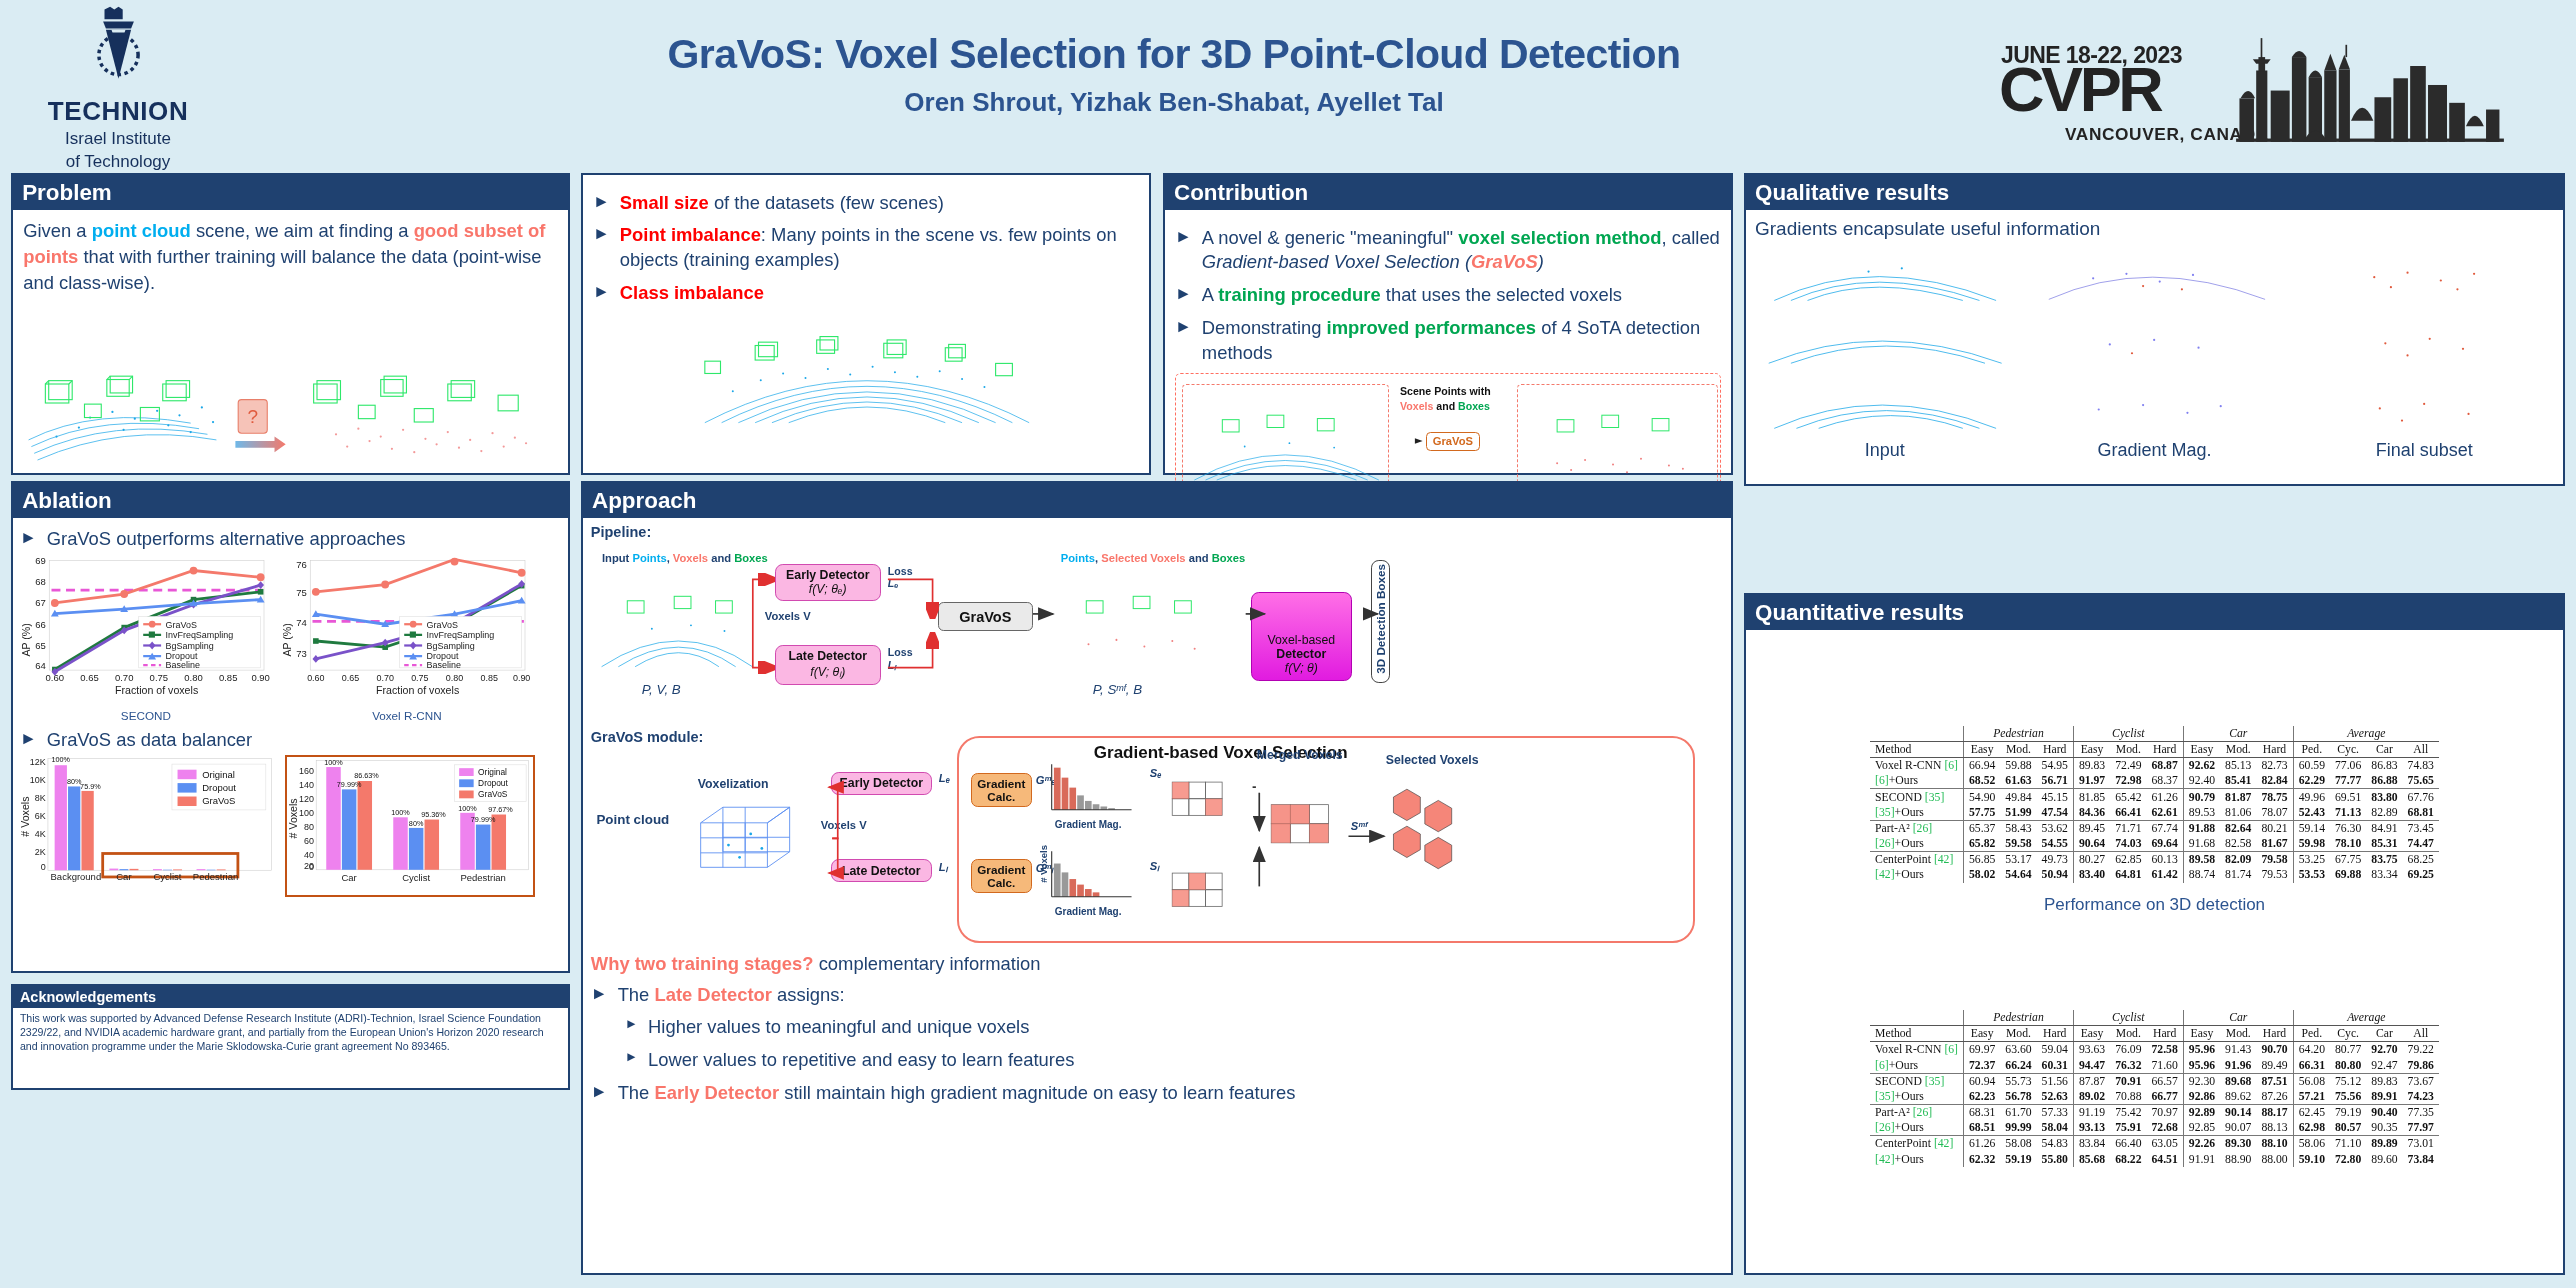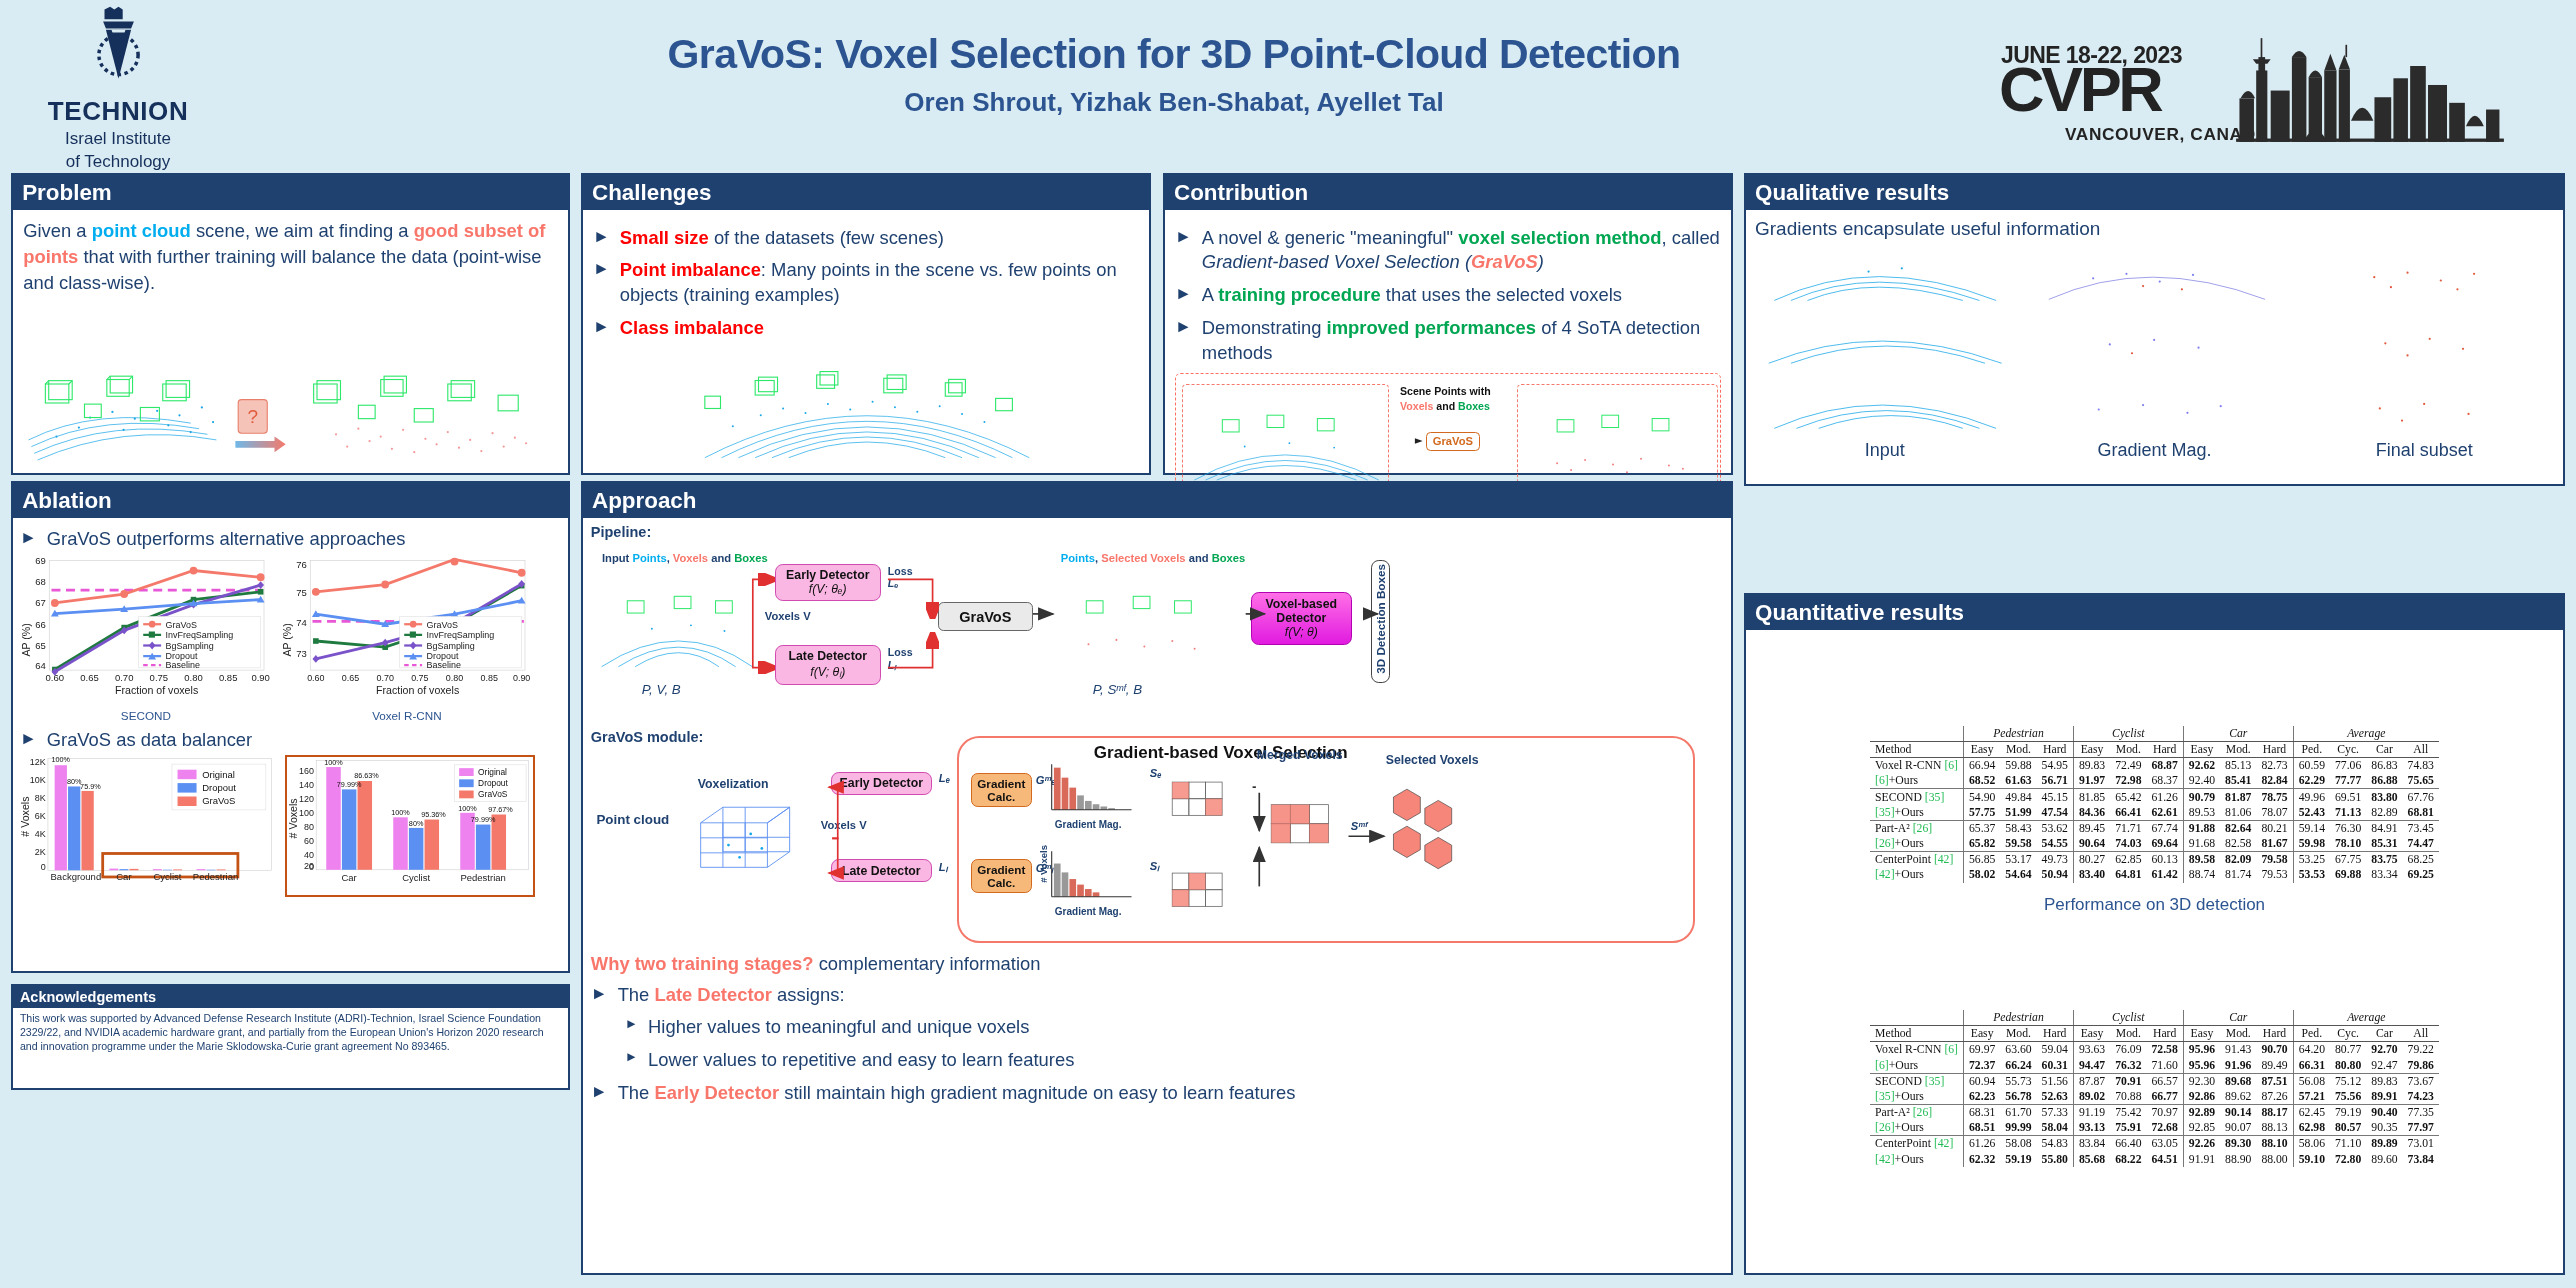--- a/index.html
+++ b/index.html
@@ -240,7 +240,6 @@
 </div>
 
 <div class="panel" id="p-challenges">
-  <div class="panel-head">Challenges</div>
   <div class="panel-body">
     <div class="bullet-row">
       <span class="tri">►</span>

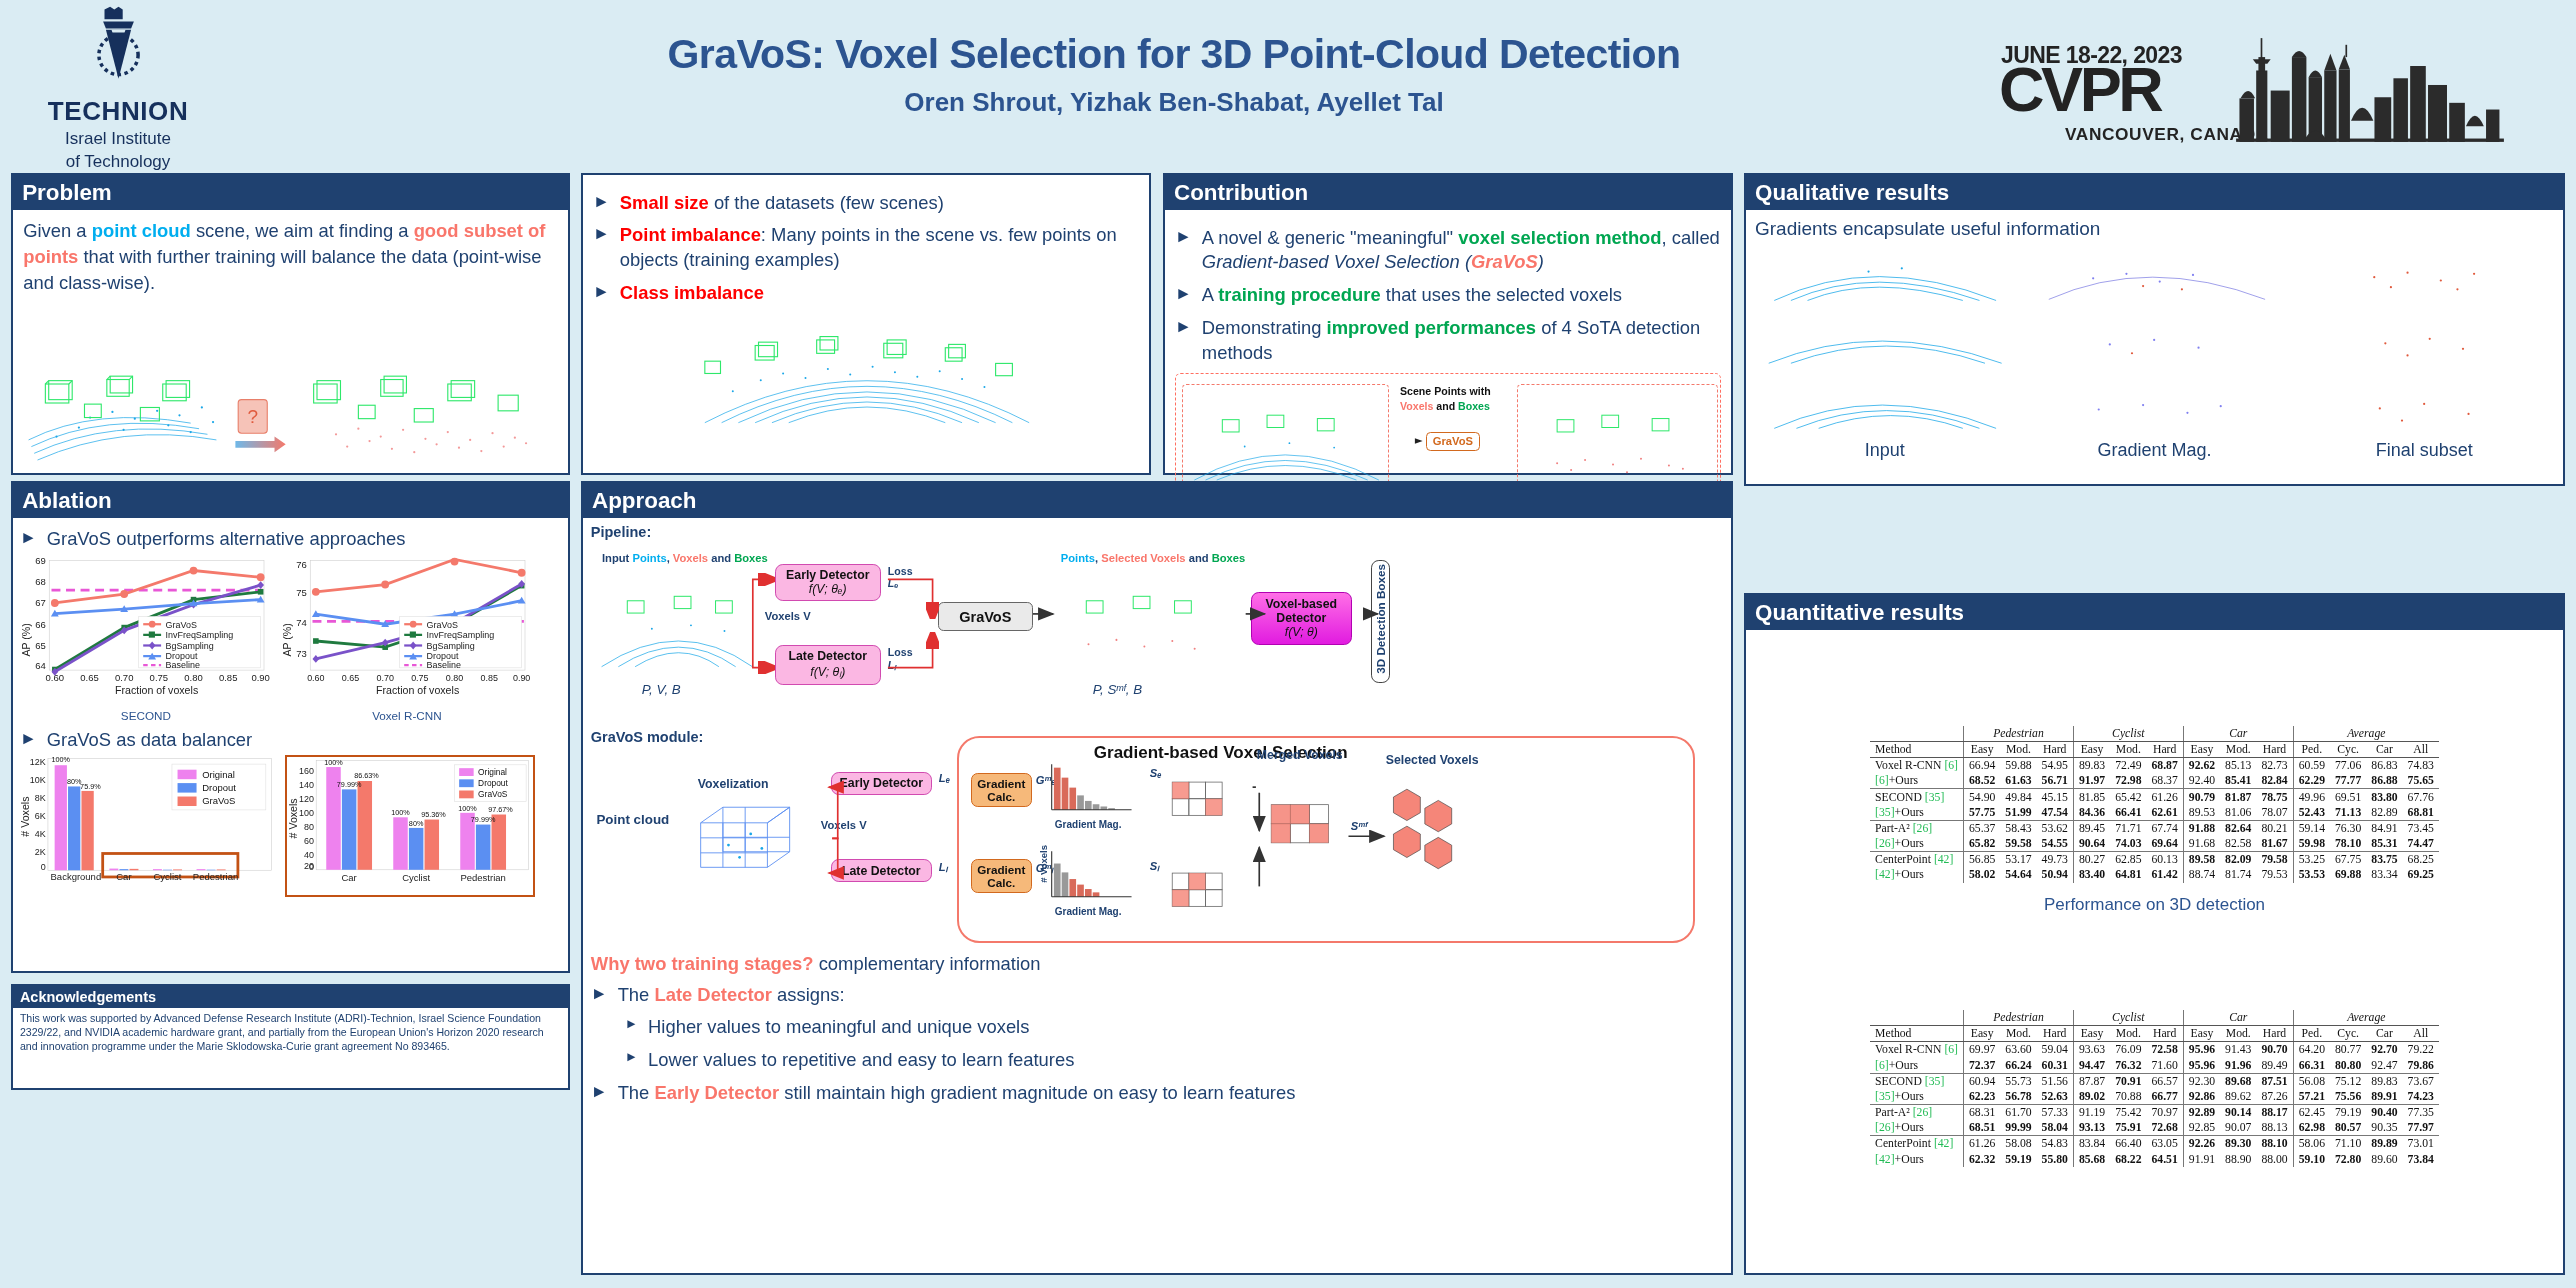--- a/index.html
+++ b/index.html
@@ -817,7 +817,7 @@
       <div style="position:absolute; left:502px; top:139px; font-size:13.4px; font-style:italic;">P, Sᵐᶠ, B</div>
 
       <div class="box-magenta" style="position:absolute; left:660px; top:49px; width:101px;">
-        <div style="font-weight:bold;">Voxel-based</div>
+        <div style="font-weight:normal;margin-top:36px;">Voxel-based</div>
         <div style="font-weight:bold;">Detector</div>
         <div style="font-style:italic;">f(V; θ)</div>
       </div>

